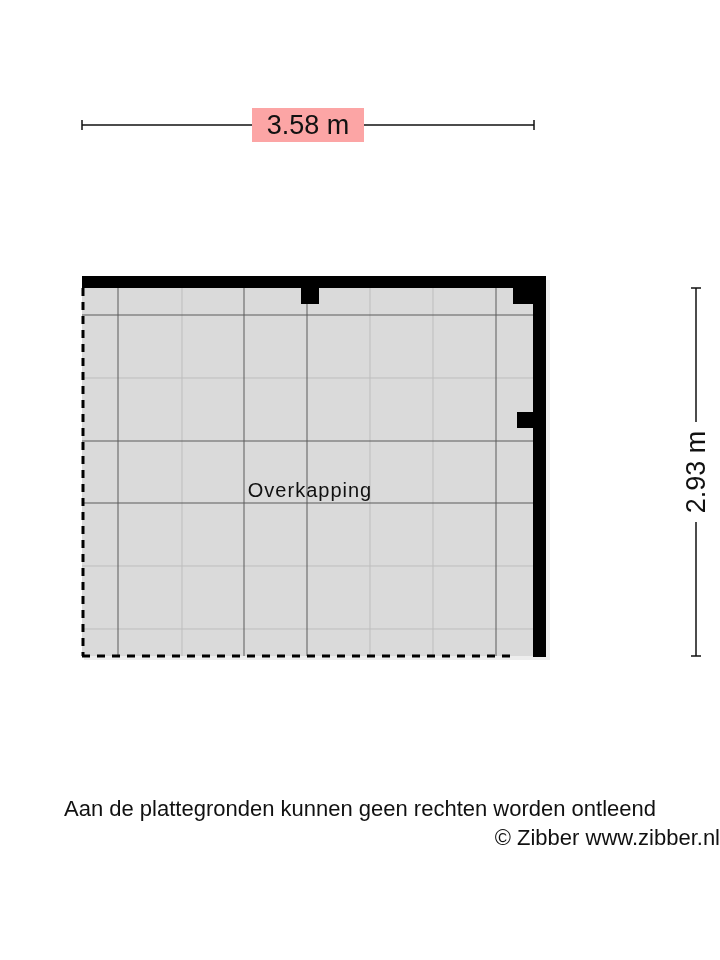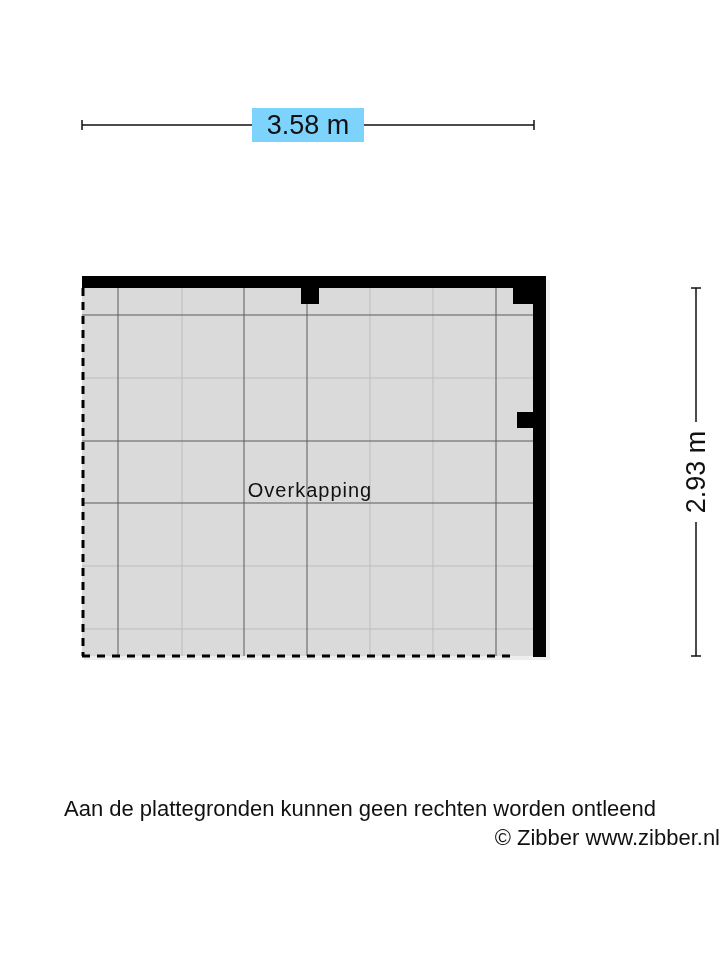--- a/index.html
+++ b/index.html
@@ -7,7 +7,7 @@
          font-family: "Liberation Sans", sans-serif; color: #111; }
   svg { position: absolute; left: 0; top: 0; }
   .dim-h-label { position: absolute; top: 108px; left: 252px; width: 112px; text-align: center;
-                 font-size: 27px; line-height: 34px; background: #7dd3fc; color: #111; }
+                 font-size: 27px; line-height: 34px; background: #fca5a5; color: #111; }
   .dim-v-label { position: absolute; left: 679px; top: 472px; width: 100px; height: 34px;
                  transform: translate(-50%, -50%) rotate(-90deg); transform-origin: center;
                  text-align: center; font-size: 27px; line-height: 34px; background: #fff; color: #111;

